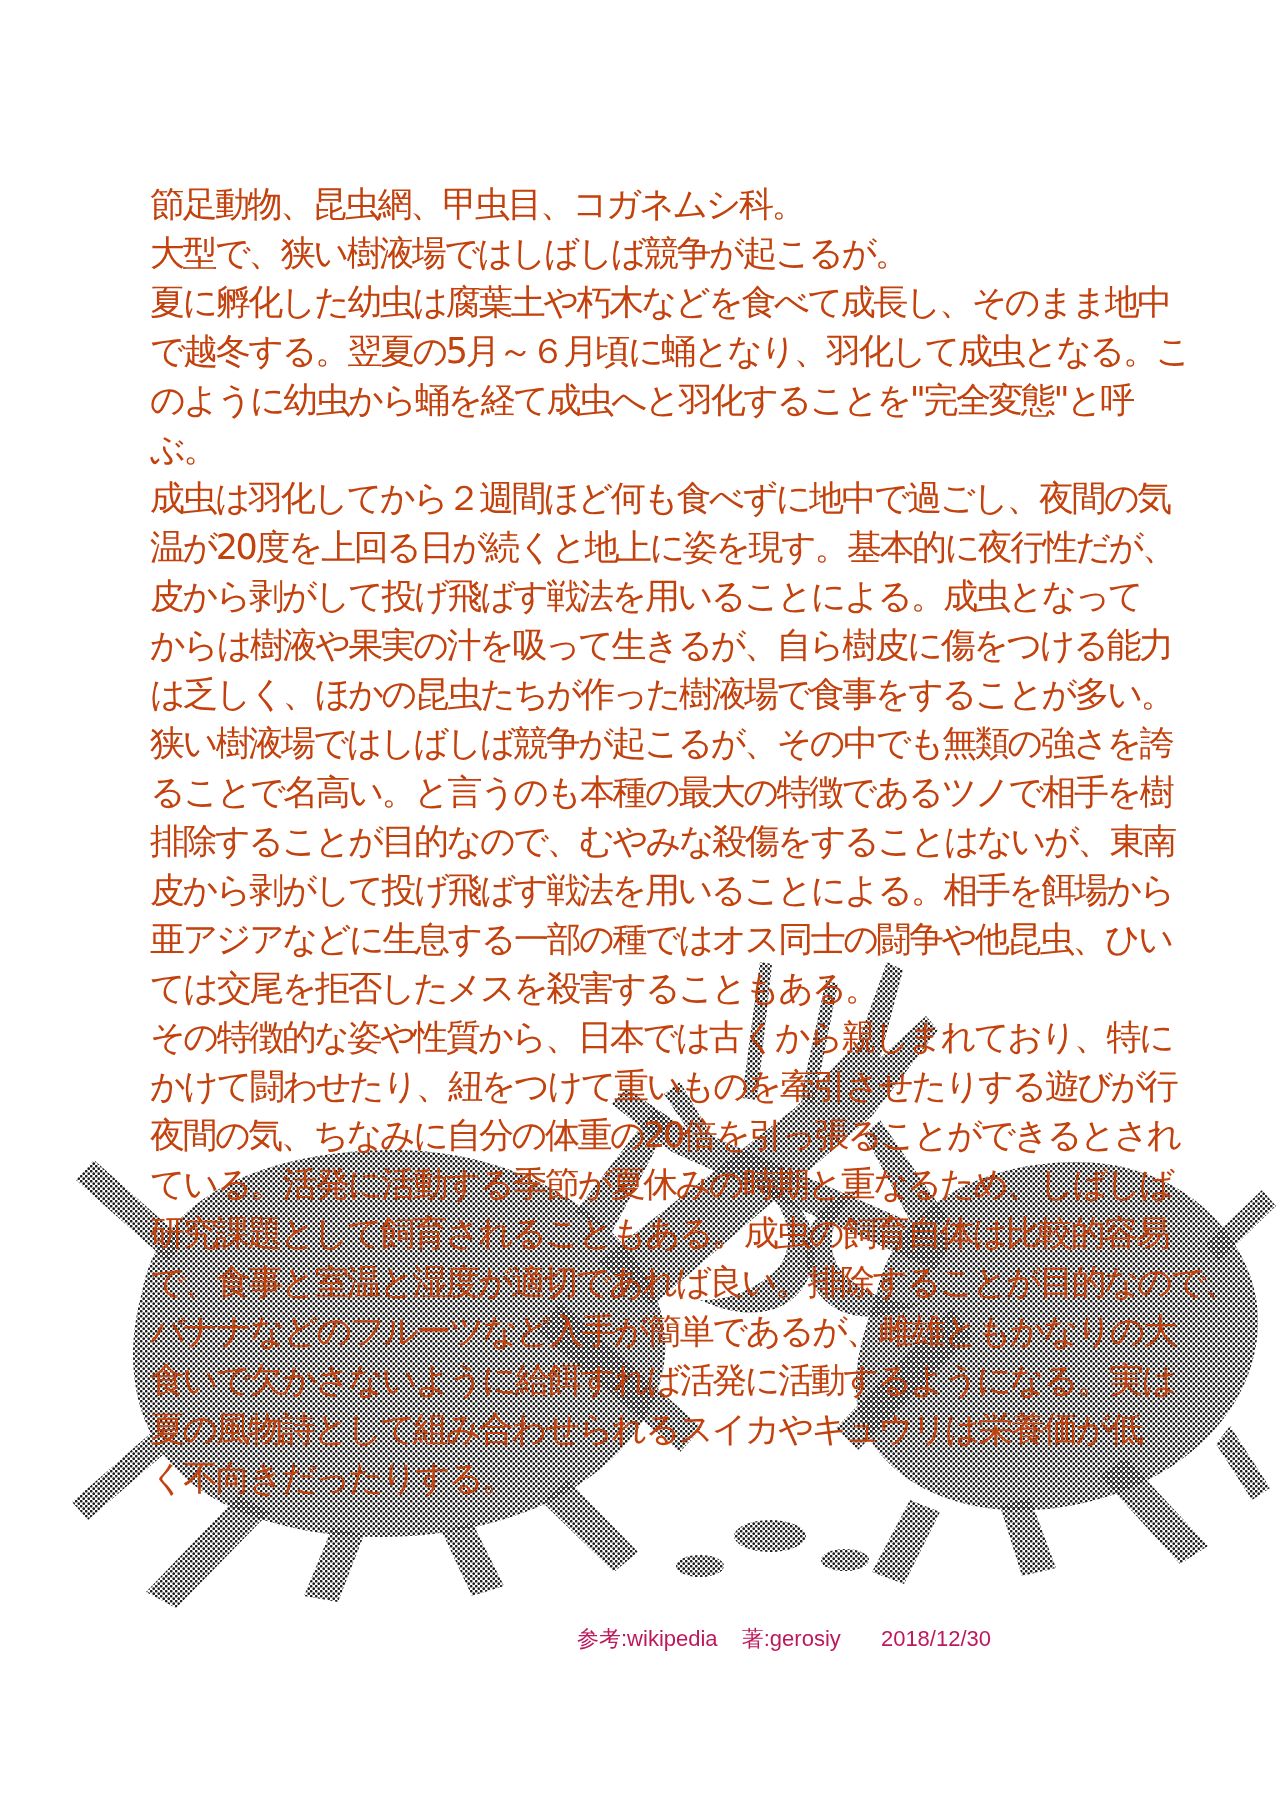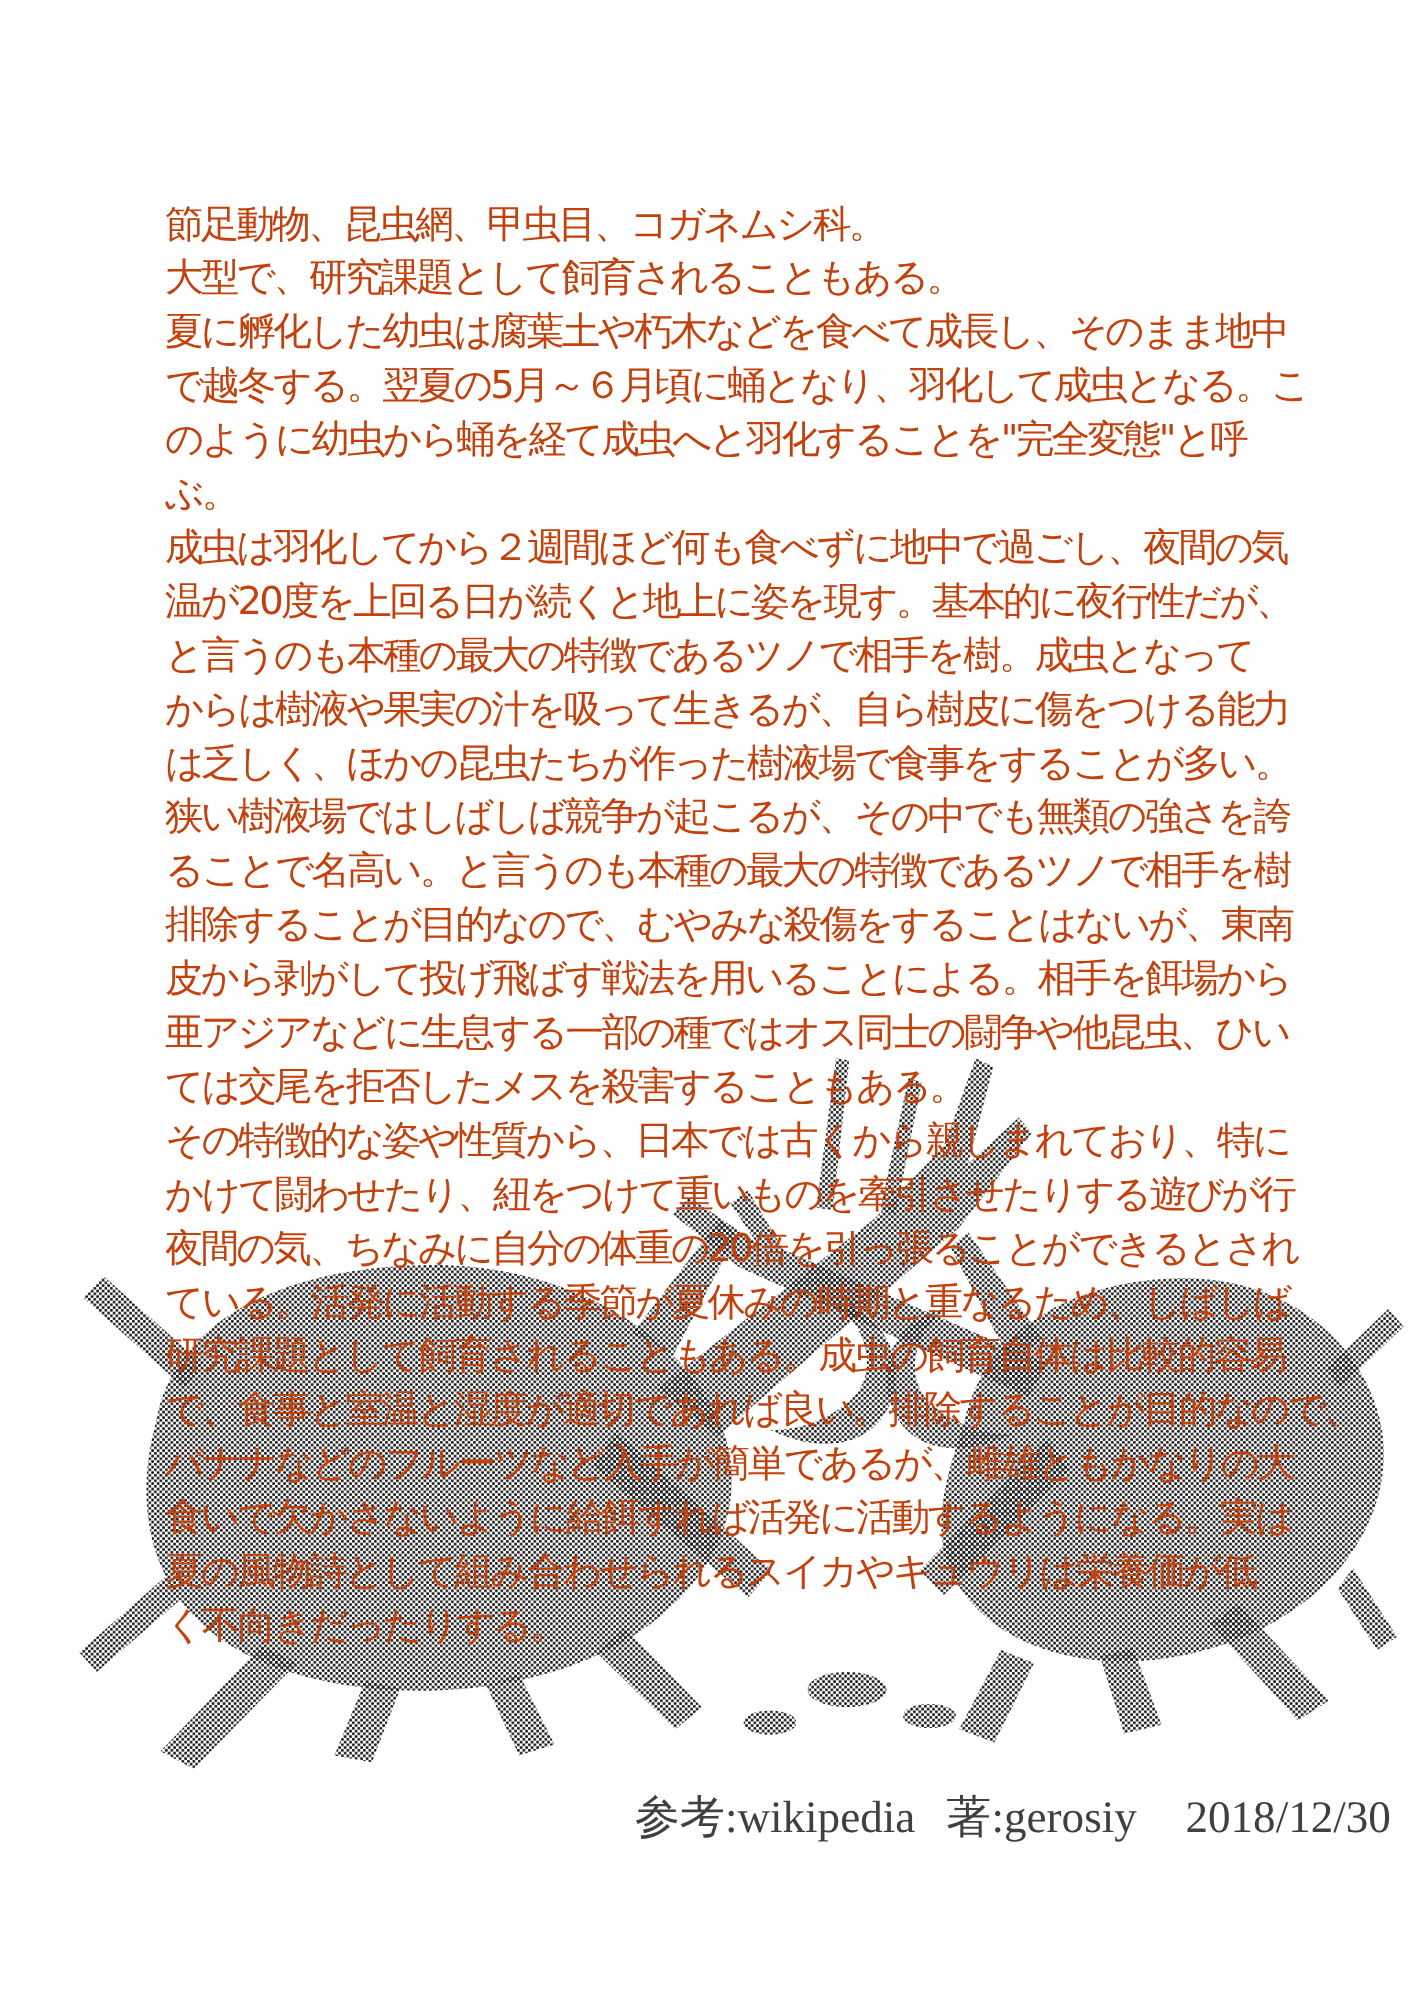--- a/index.html
+++ b/index.html
@@ -101,7 +101,7 @@
 
   <div class="bodytext">
     <div class="line">節足動物、昆虫網、甲虫目、コガネムシ科。</div>
-    <div class="line">大型で、研究課題として飼育されることもある。</div>
+    <div class="line">大型で、狭い樹液場ではしばしば競争が起こるが。</div>
     <div class="line">夏に孵化した幼虫は腐葉土や朽木などを食べて成長し、そのまま地中</div>
     <div class="line">で越冬する。翌夏の5月～６月頃に蛹となり、羽化して成虫となる。こ</div>
     <div class="line">のように幼虫から蛹を経て成虫へと羽化することを"完全変態"と呼</div>

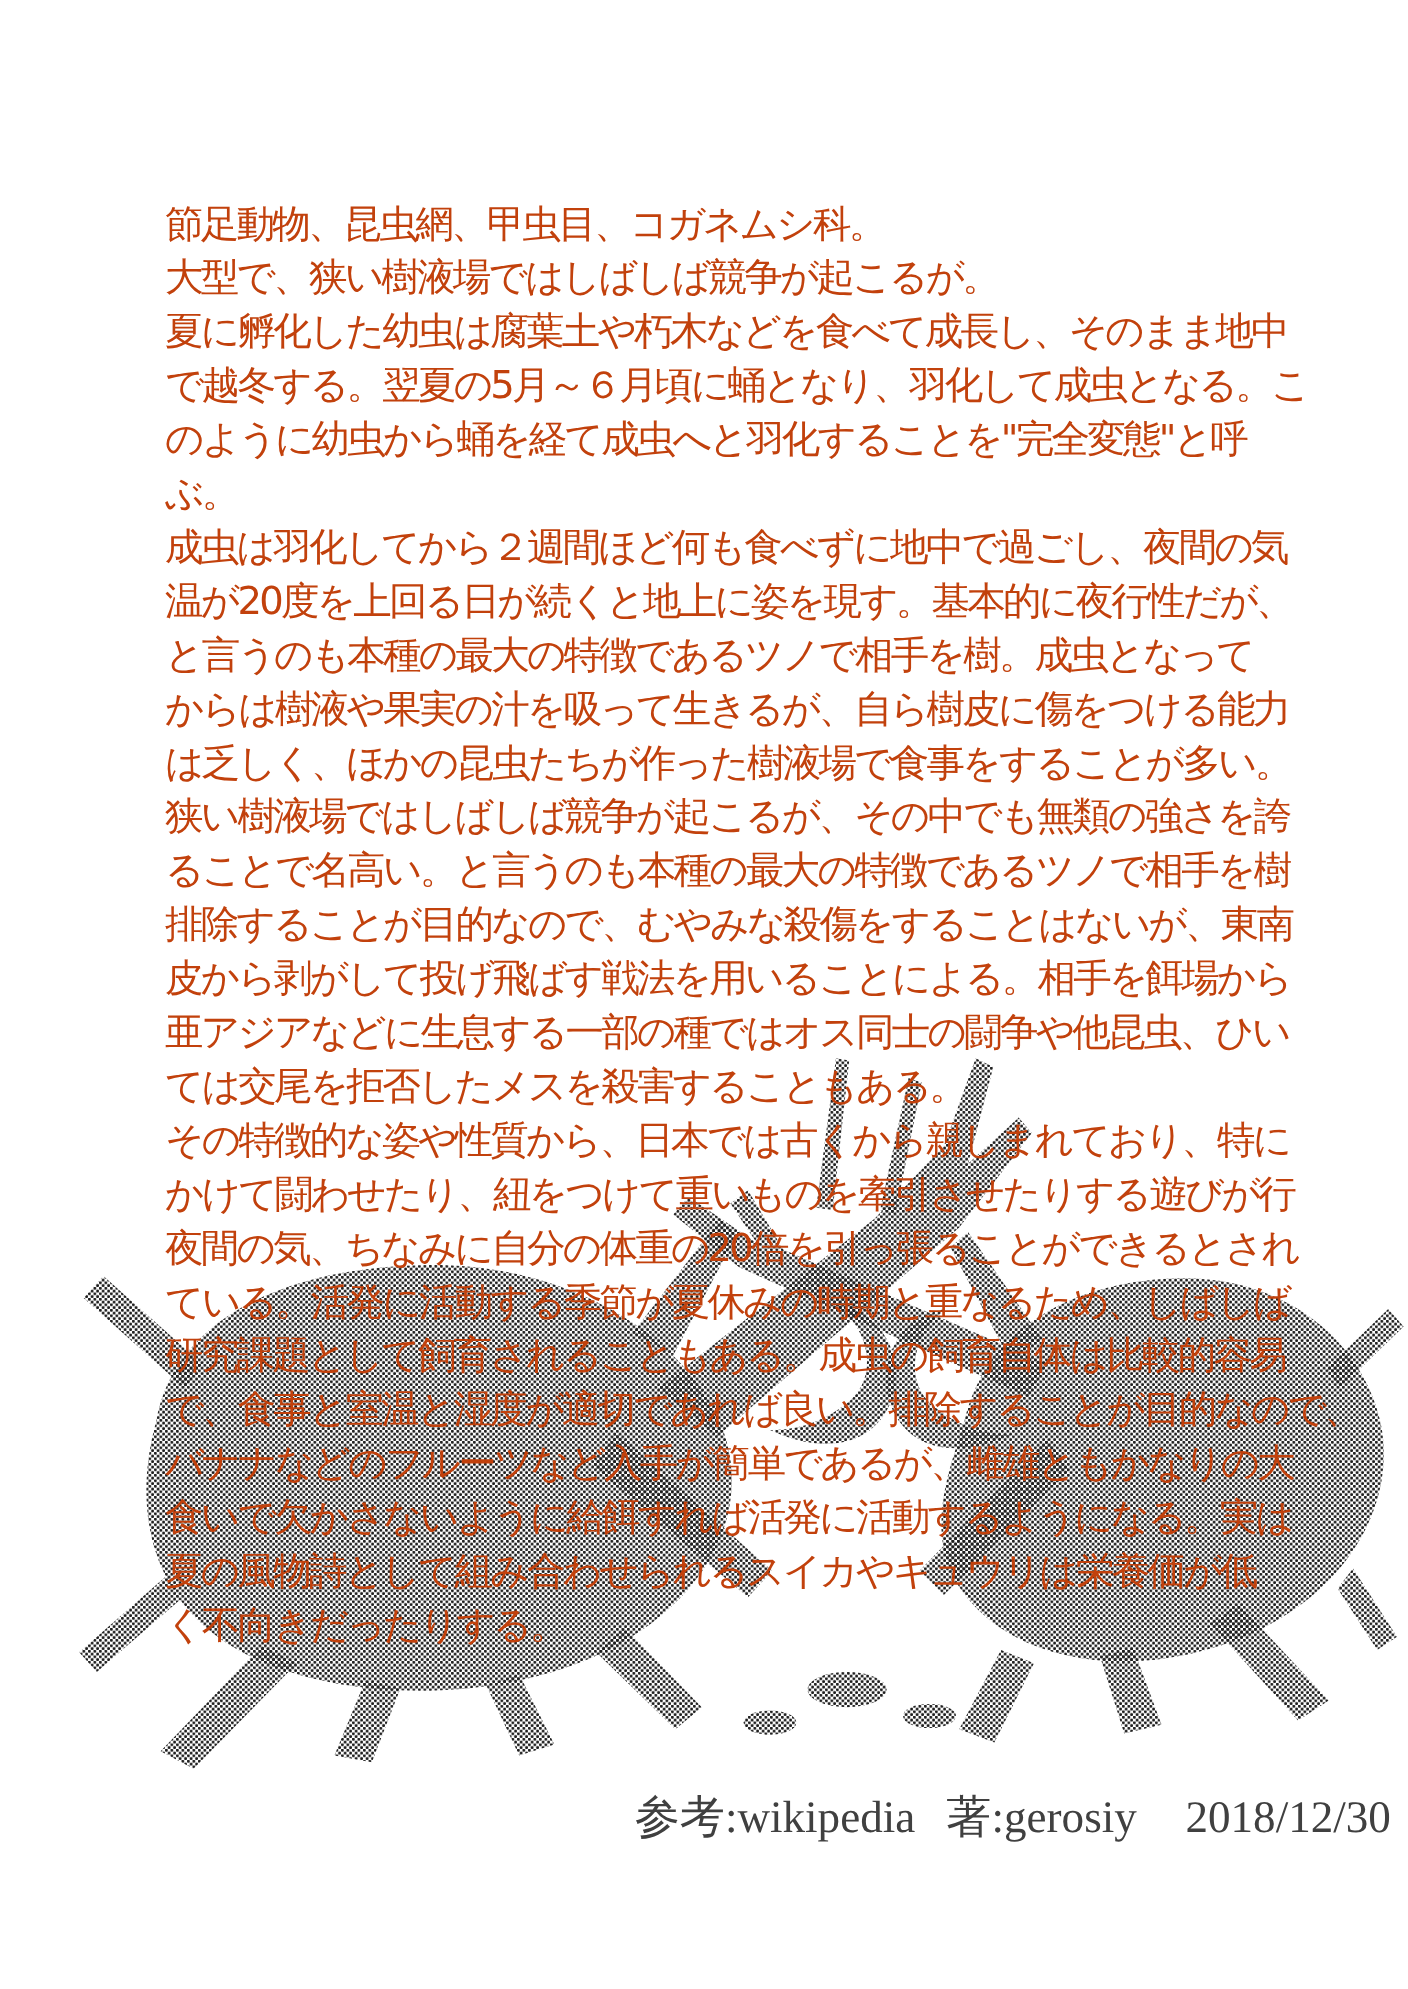--- a/index.html
+++ b/index.html
@@ -108,7 +108,7 @@
     <div class="line">ぶ。</div>
     <div class="line">成虫は羽化してから２週間ほど何も食べずに地中で過ごし、夜間の気</div>
     <div class="line">温が20度を上回る日が続くと地上に姿を現す。基本的に夜行性だが、</div>
-    <div class="line">と言うのも本種の最大の特徴であるツノで相手を樹。成虫となって</div>
+    <div class="line">皮から剥がして投げ飛ばす戦法を用いることによる。成虫となって</div>
     <div class="line">からは樹液や果実の汁を吸って生きるが、自ら樹皮に傷をつける能力</div>
     <div class="line">は乏しく、ほかの昆虫たちが作った樹液場で食事をすることが多い。</div>
     <div class="line">狭い樹液場ではしばしば競争が起こるが、その中でも無類の強さを誇</div>

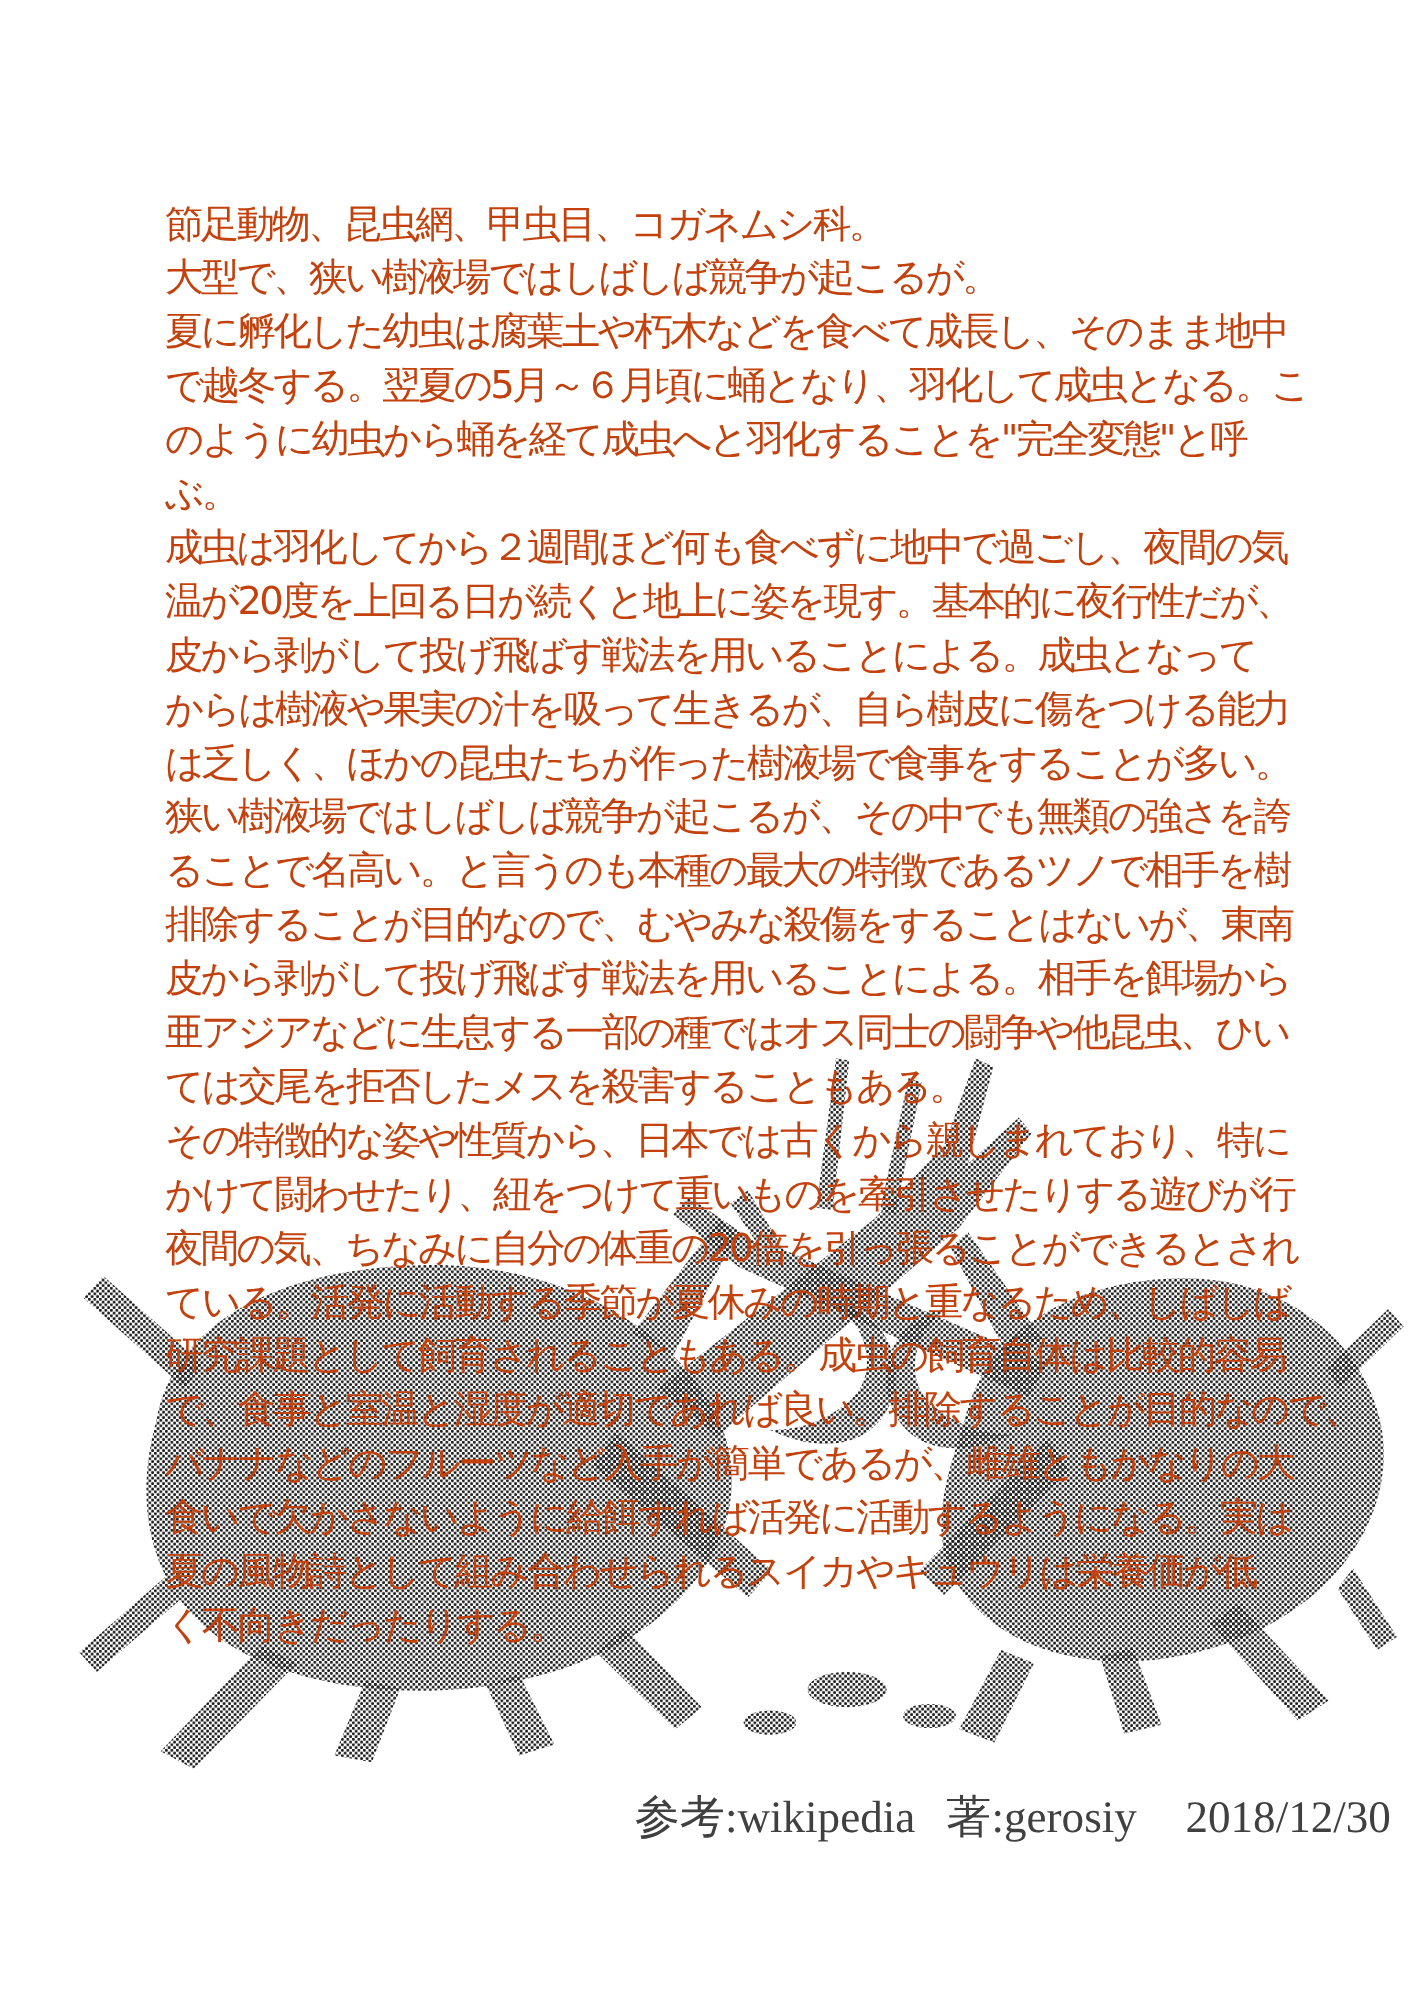--- a/index.html
+++ b/index.html
@@ -42,9 +42,9 @@
     position: absolute;
     left: 577px;
     top: 1624px;
-    color: #404040;
-    font-family: Liberation Serif, serif;
-    font-size: 41px;
+    color: #be185d;
+    font-family: Liberation Sans, sans-serif;
+    font-size: 22px;
     white-space: nowrap;
   }
   .footer .ref   { margin-right: 18px; }

